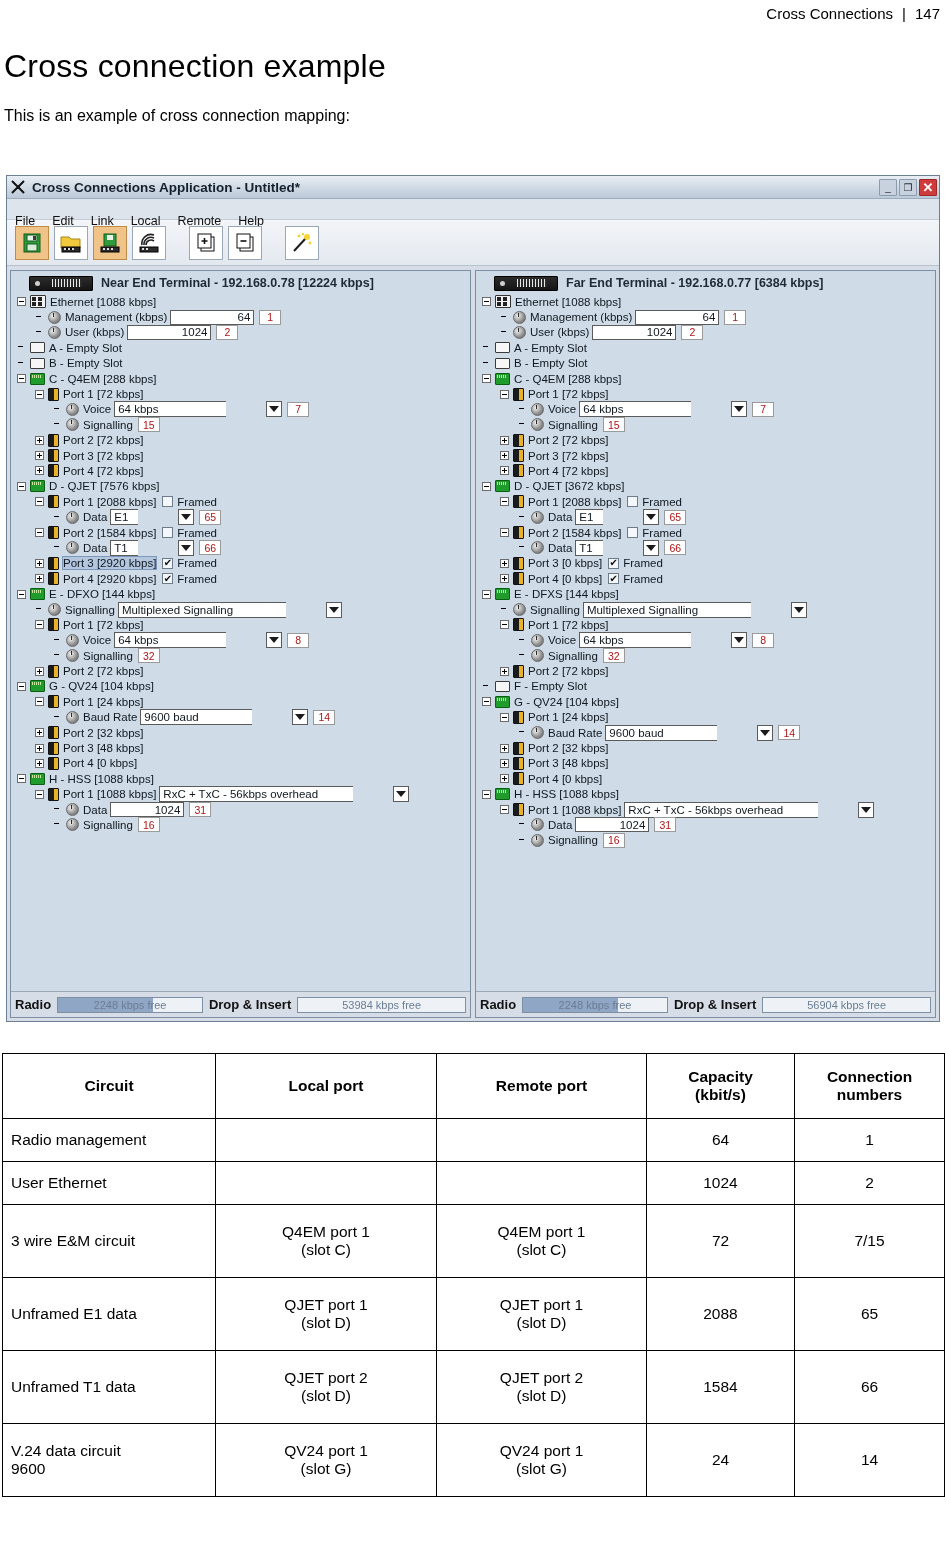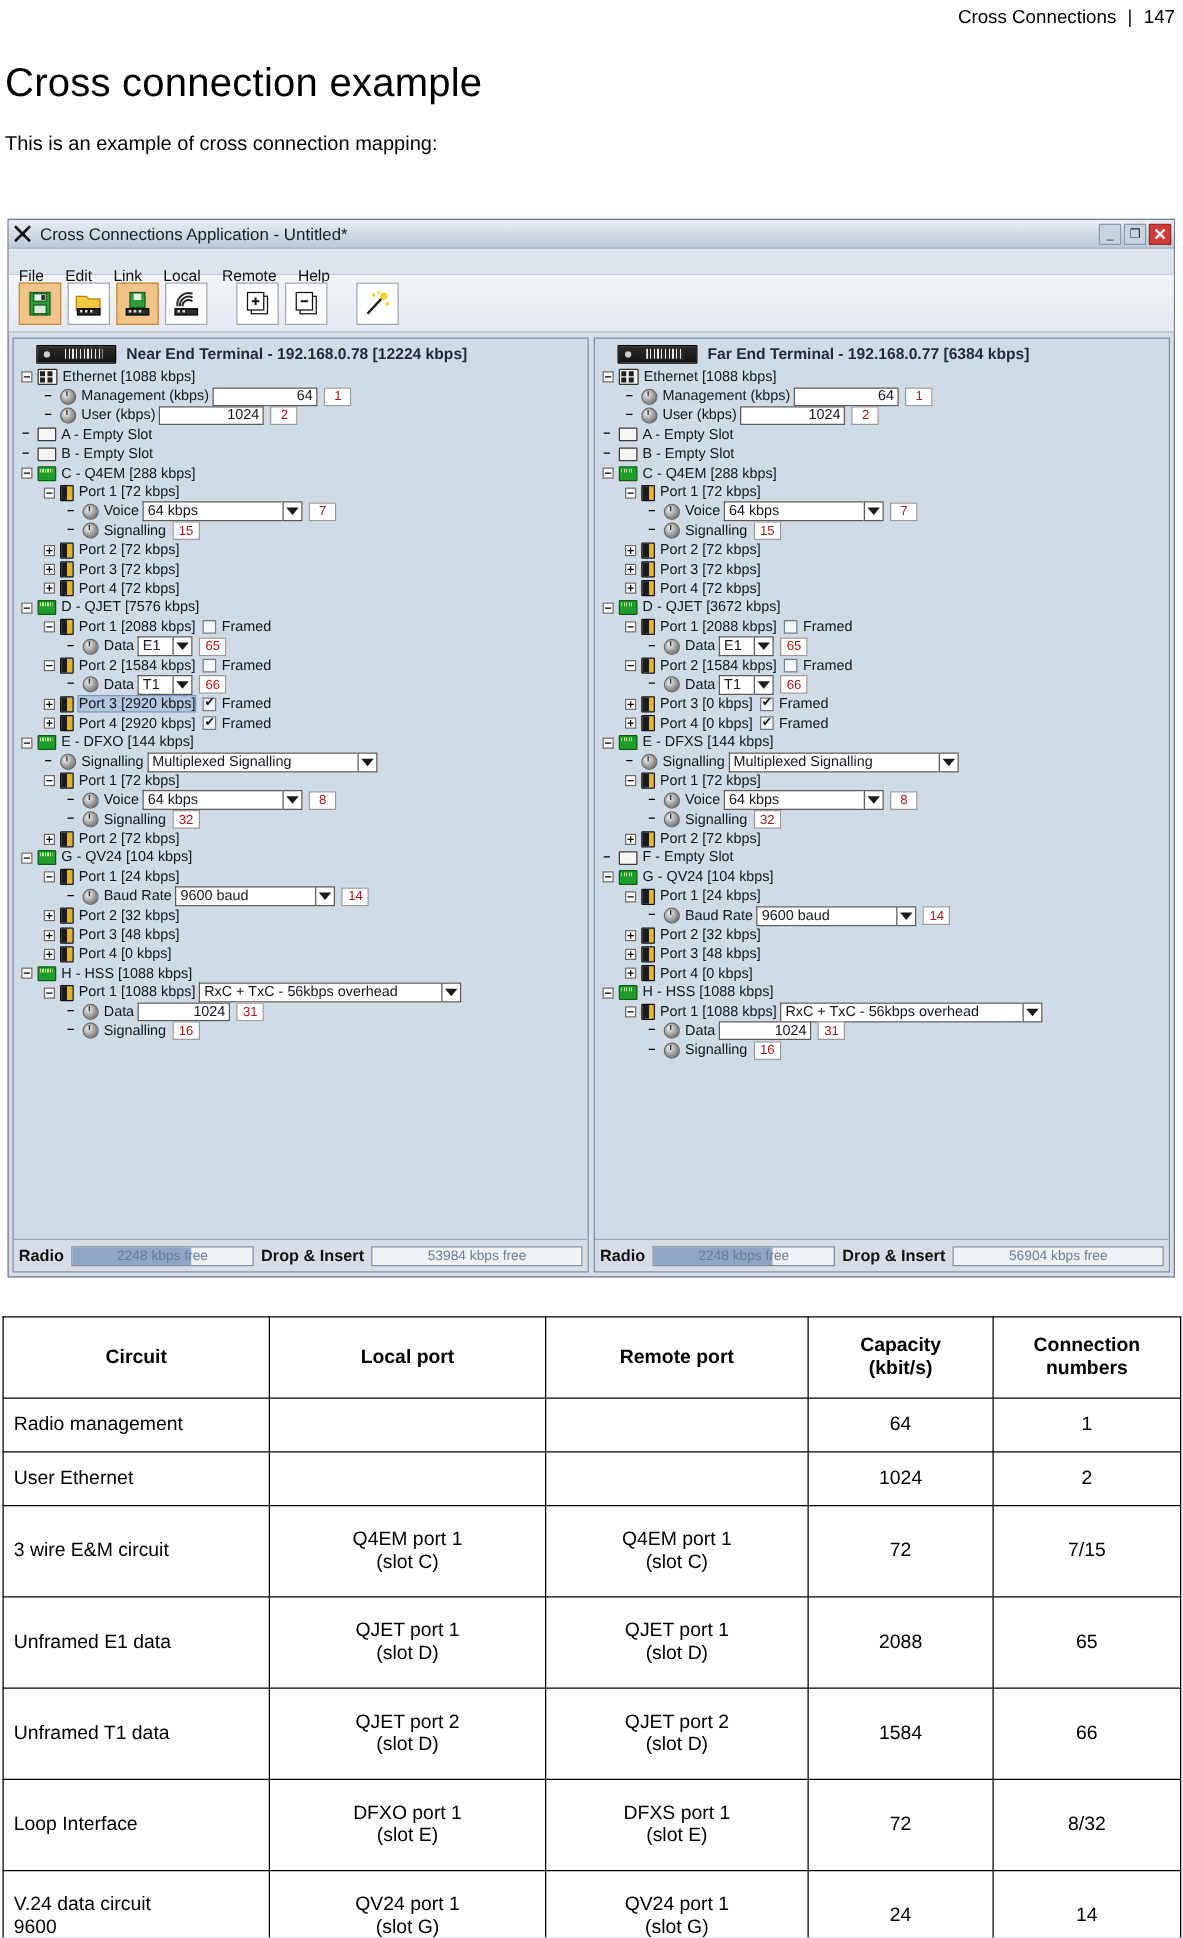--- a/index.html
+++ b/index.html
@@ -33,7 +33,7 @@
     display:flex;align-items:center;padding:0 2px 0 4px;box-sizing:border-box;
   }
   .tb-icon{width:16px;height:15px;position:relative;margin-right:5px;flex:none;}
-  .tb-title{font-size:13.5px;font-weight:normal;color:#14202e;white-space:nowrap;}
+  .tb-title{font-size:13.5px;font-weight:bold;color:#14202e;white-space:nowrap;}
   .tb-buttons{margin-left:auto;display:flex;gap:2px;align-items:center;}
   .tb-btn{
     width:18px;height:17px;border:1px solid #8b9bad;background:#c8d2de;

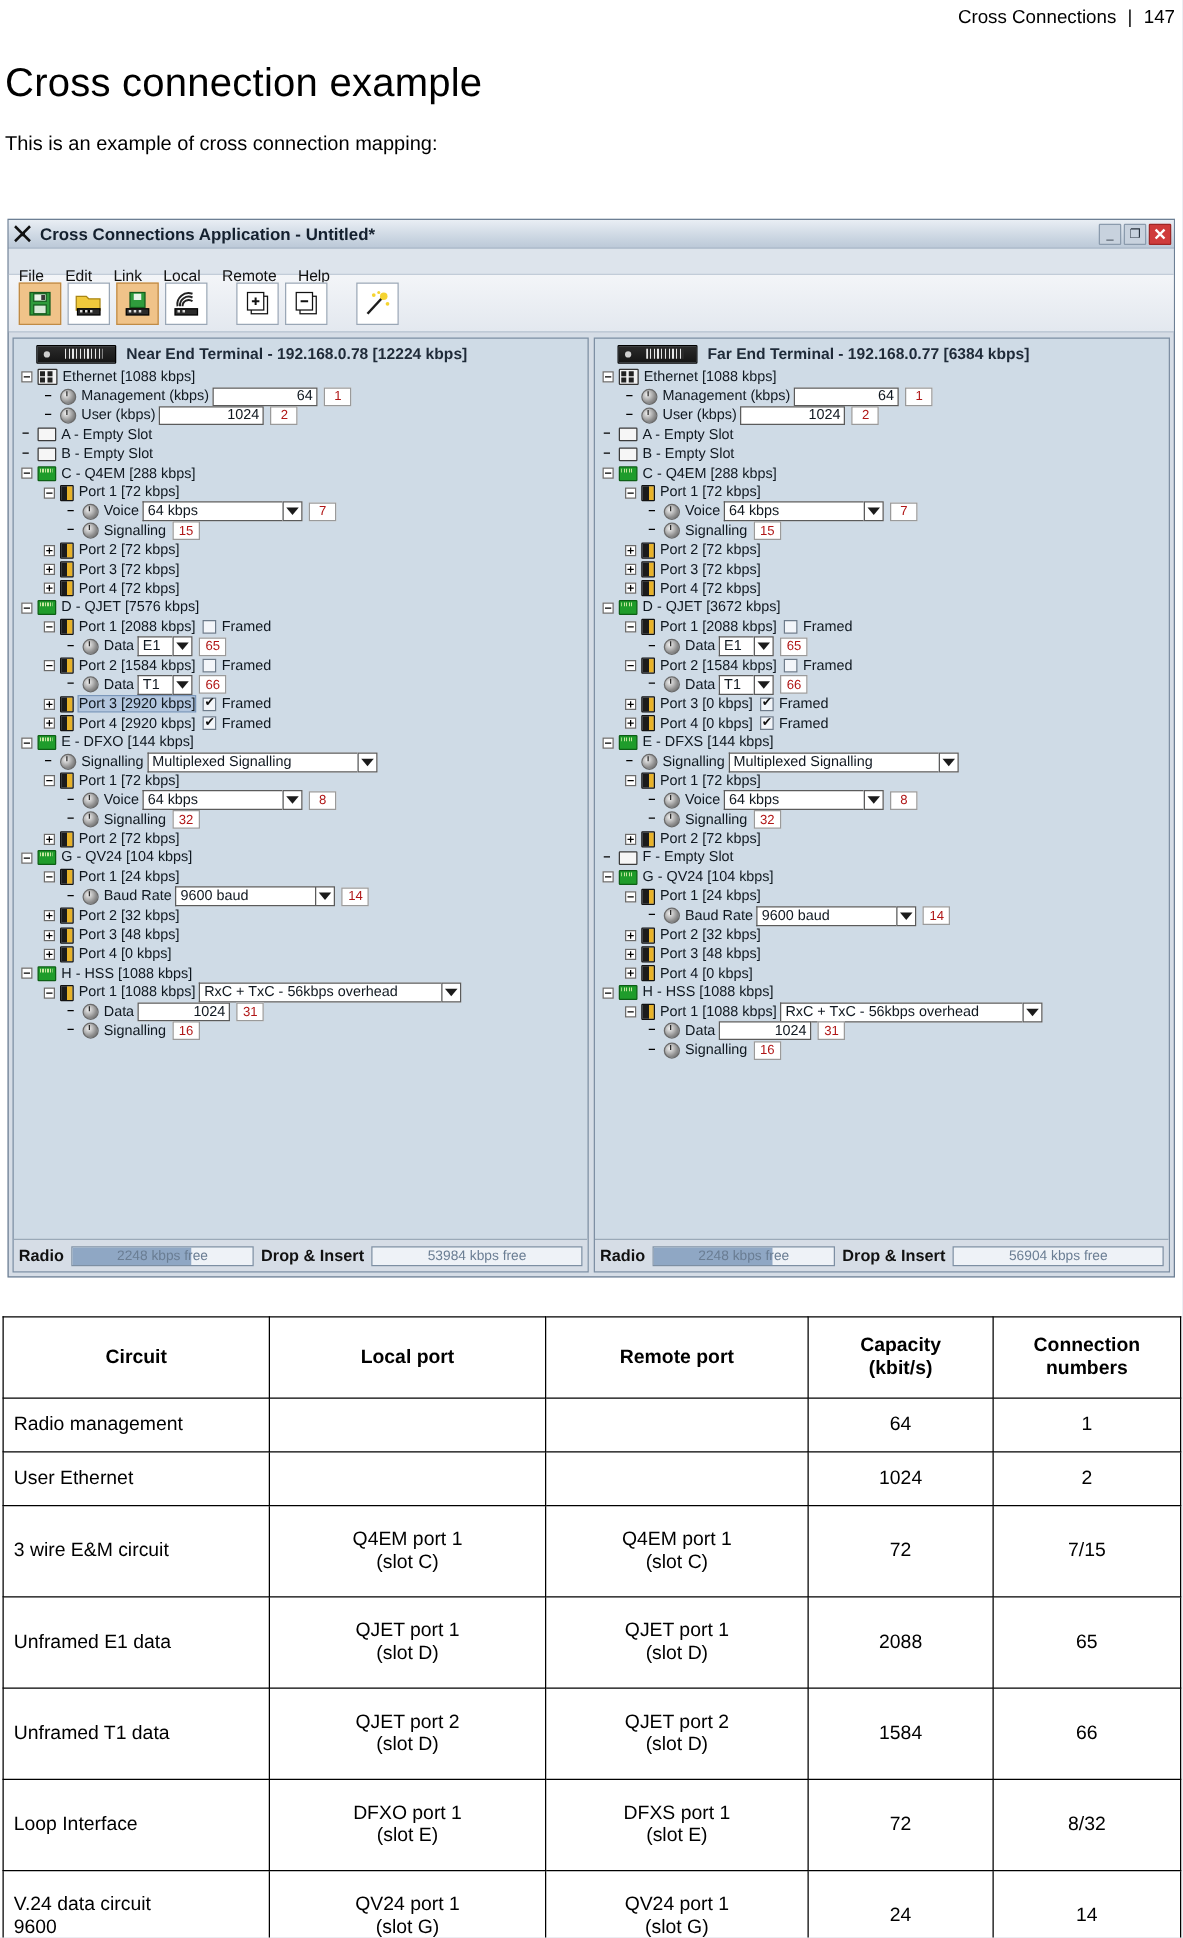--- a/index.html
+++ b/index.html
@@ -121,7 +121,7 @@
     display:flex;align-items:center;padding:0 3px;box-sizing:border-box;
     margin-left:3px;justify-content:flex-end;
   }
-  .combo{display:flex;align-items:center;margin-left:3px;}
+  .combo{display:flex;align-items:center;margin-left:3px;gap:40px;}
   .combo .field{
     height:16px;border:1px solid #5b5b5b;border-right:none;background:#fff;
     font-size:11.5px;display:flex;align-items:center;padding:0 3px;box-sizing:border-box;

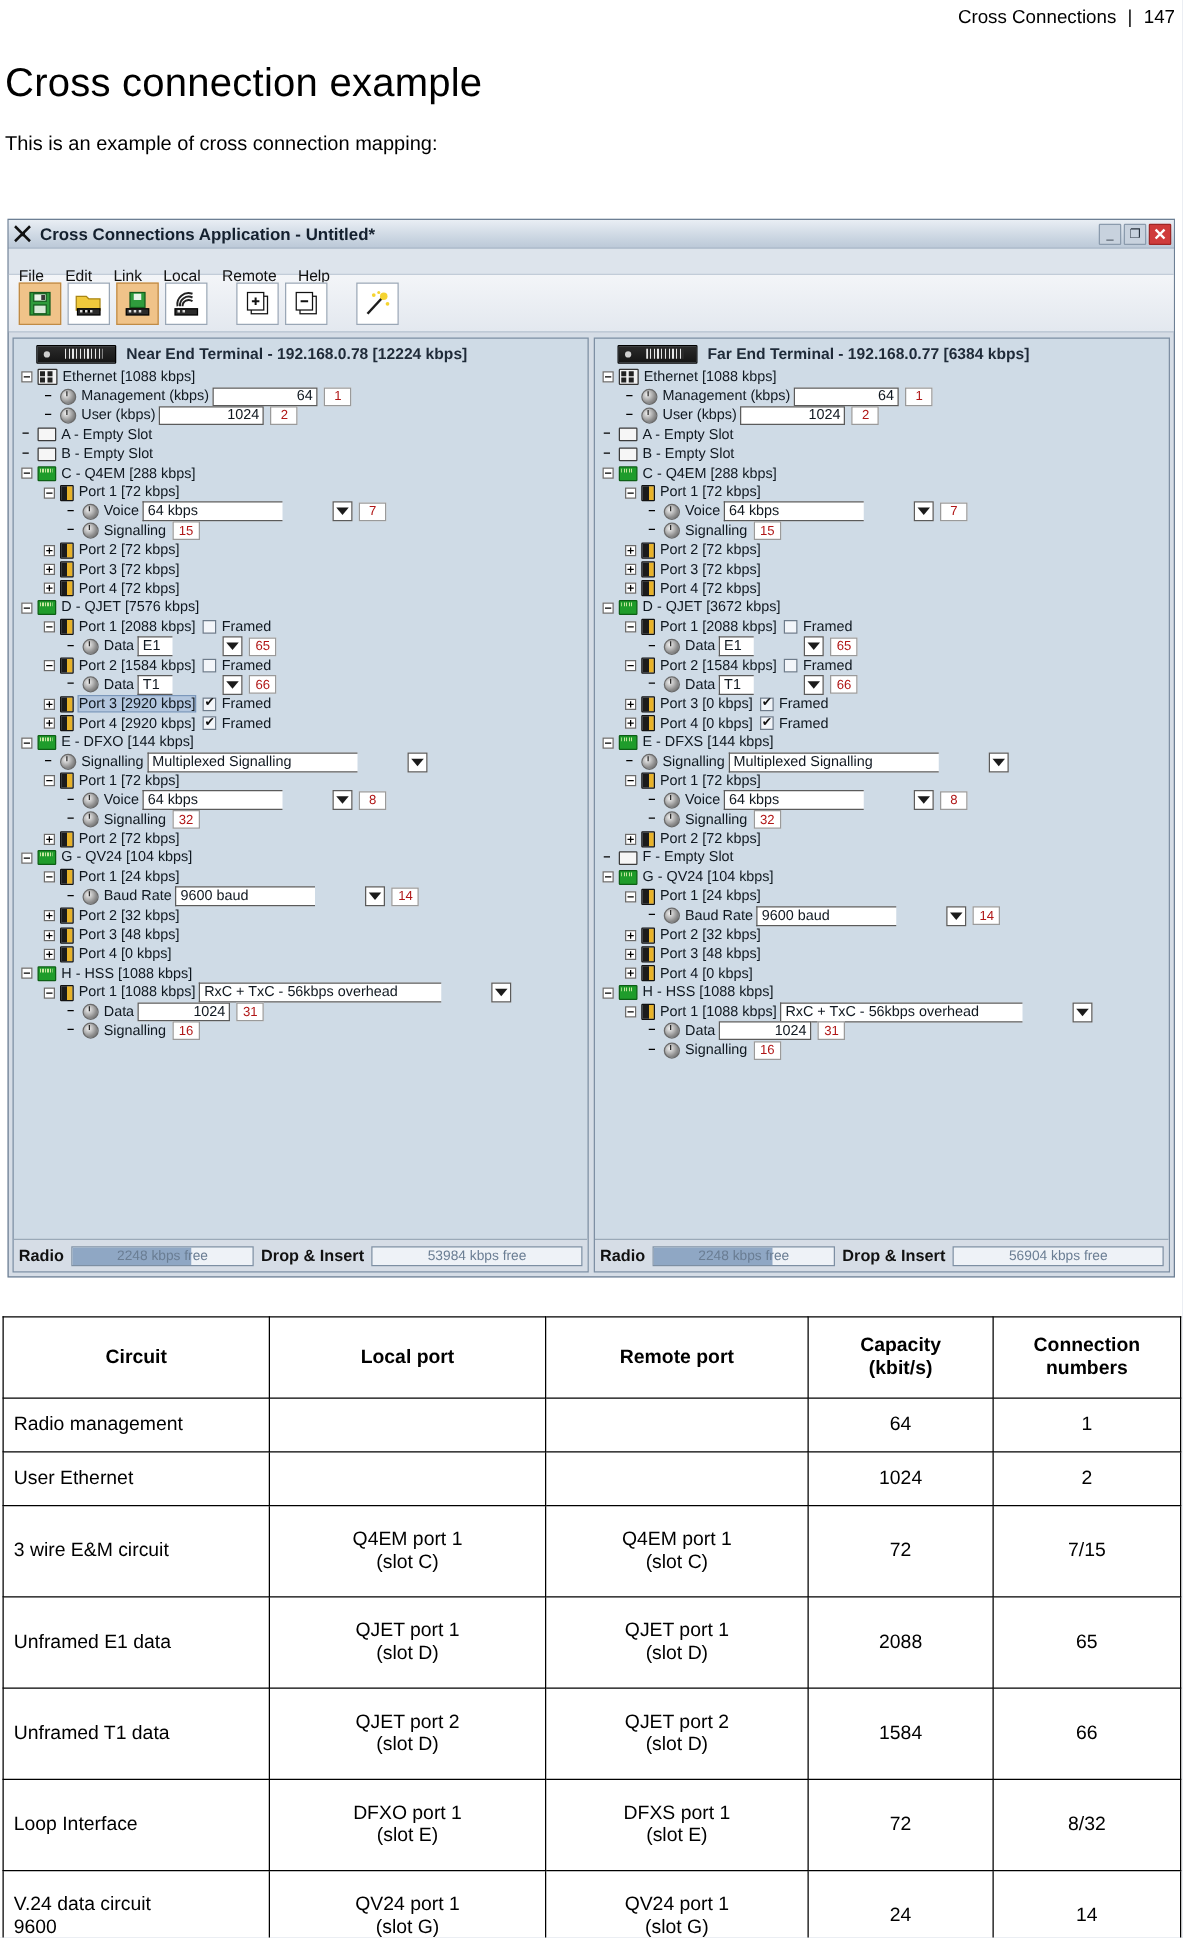--- a/index.html
+++ b/index.html
@@ -993,25 +993,6 @@
       </tr>
       <tr class="tall">
         <td class="c1">
-          <span class="sub">Loop Interface</span>
-        </td>
-        <td class="c2">
-          <span class="sub">DFXO port 1</span>
-          <span class="sub">(slot E)</span>
-        </td>
-        <td class="c3">
-          <span class="sub">DFXS port 1</span>
-          <span class="sub">(slot E)</span>
-        </td>
-        <td class="c4">
-          <span class="sub">72</span>
-        </td>
-        <td class="c5">
-          <span class="sub">8/32</span>
-        </td>
-      </tr>
-      <tr class="tall">
-        <td class="c1">
           <span class="sub">V.24 data circuit</span>
           <span class="sub">9600</span>
         </td>

